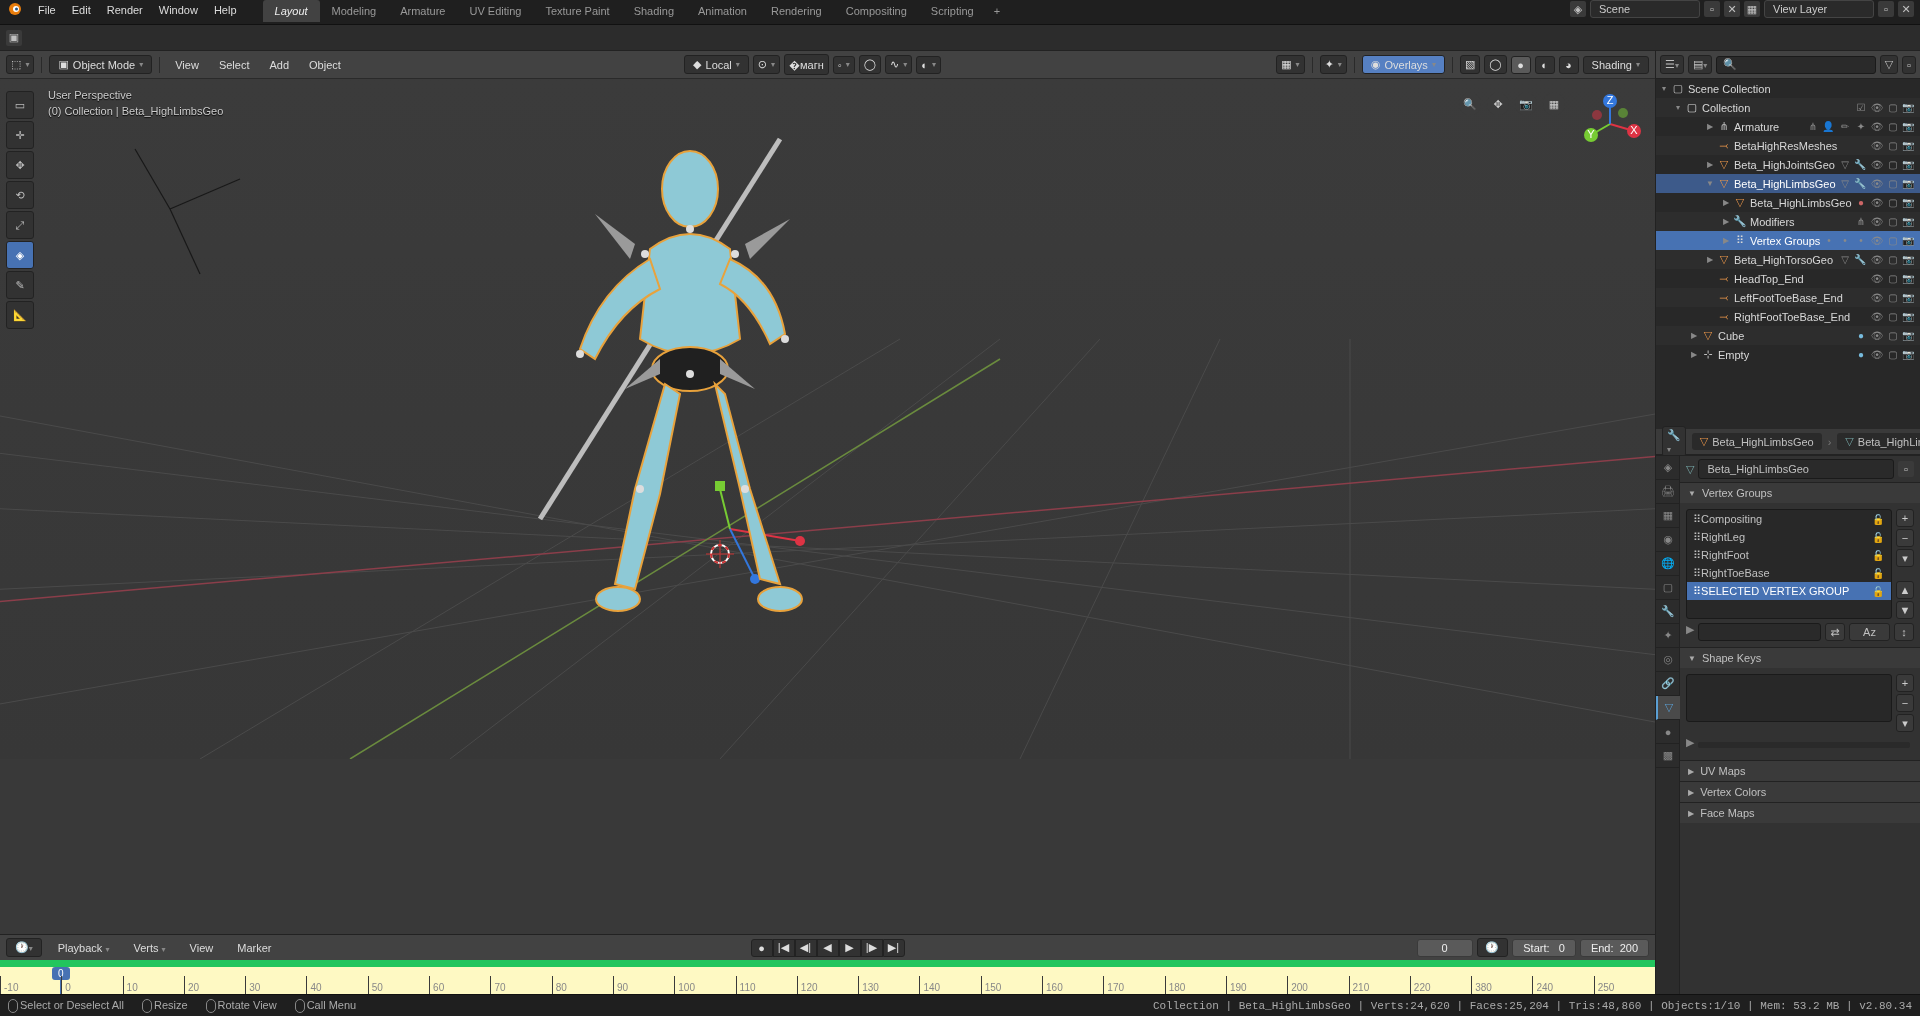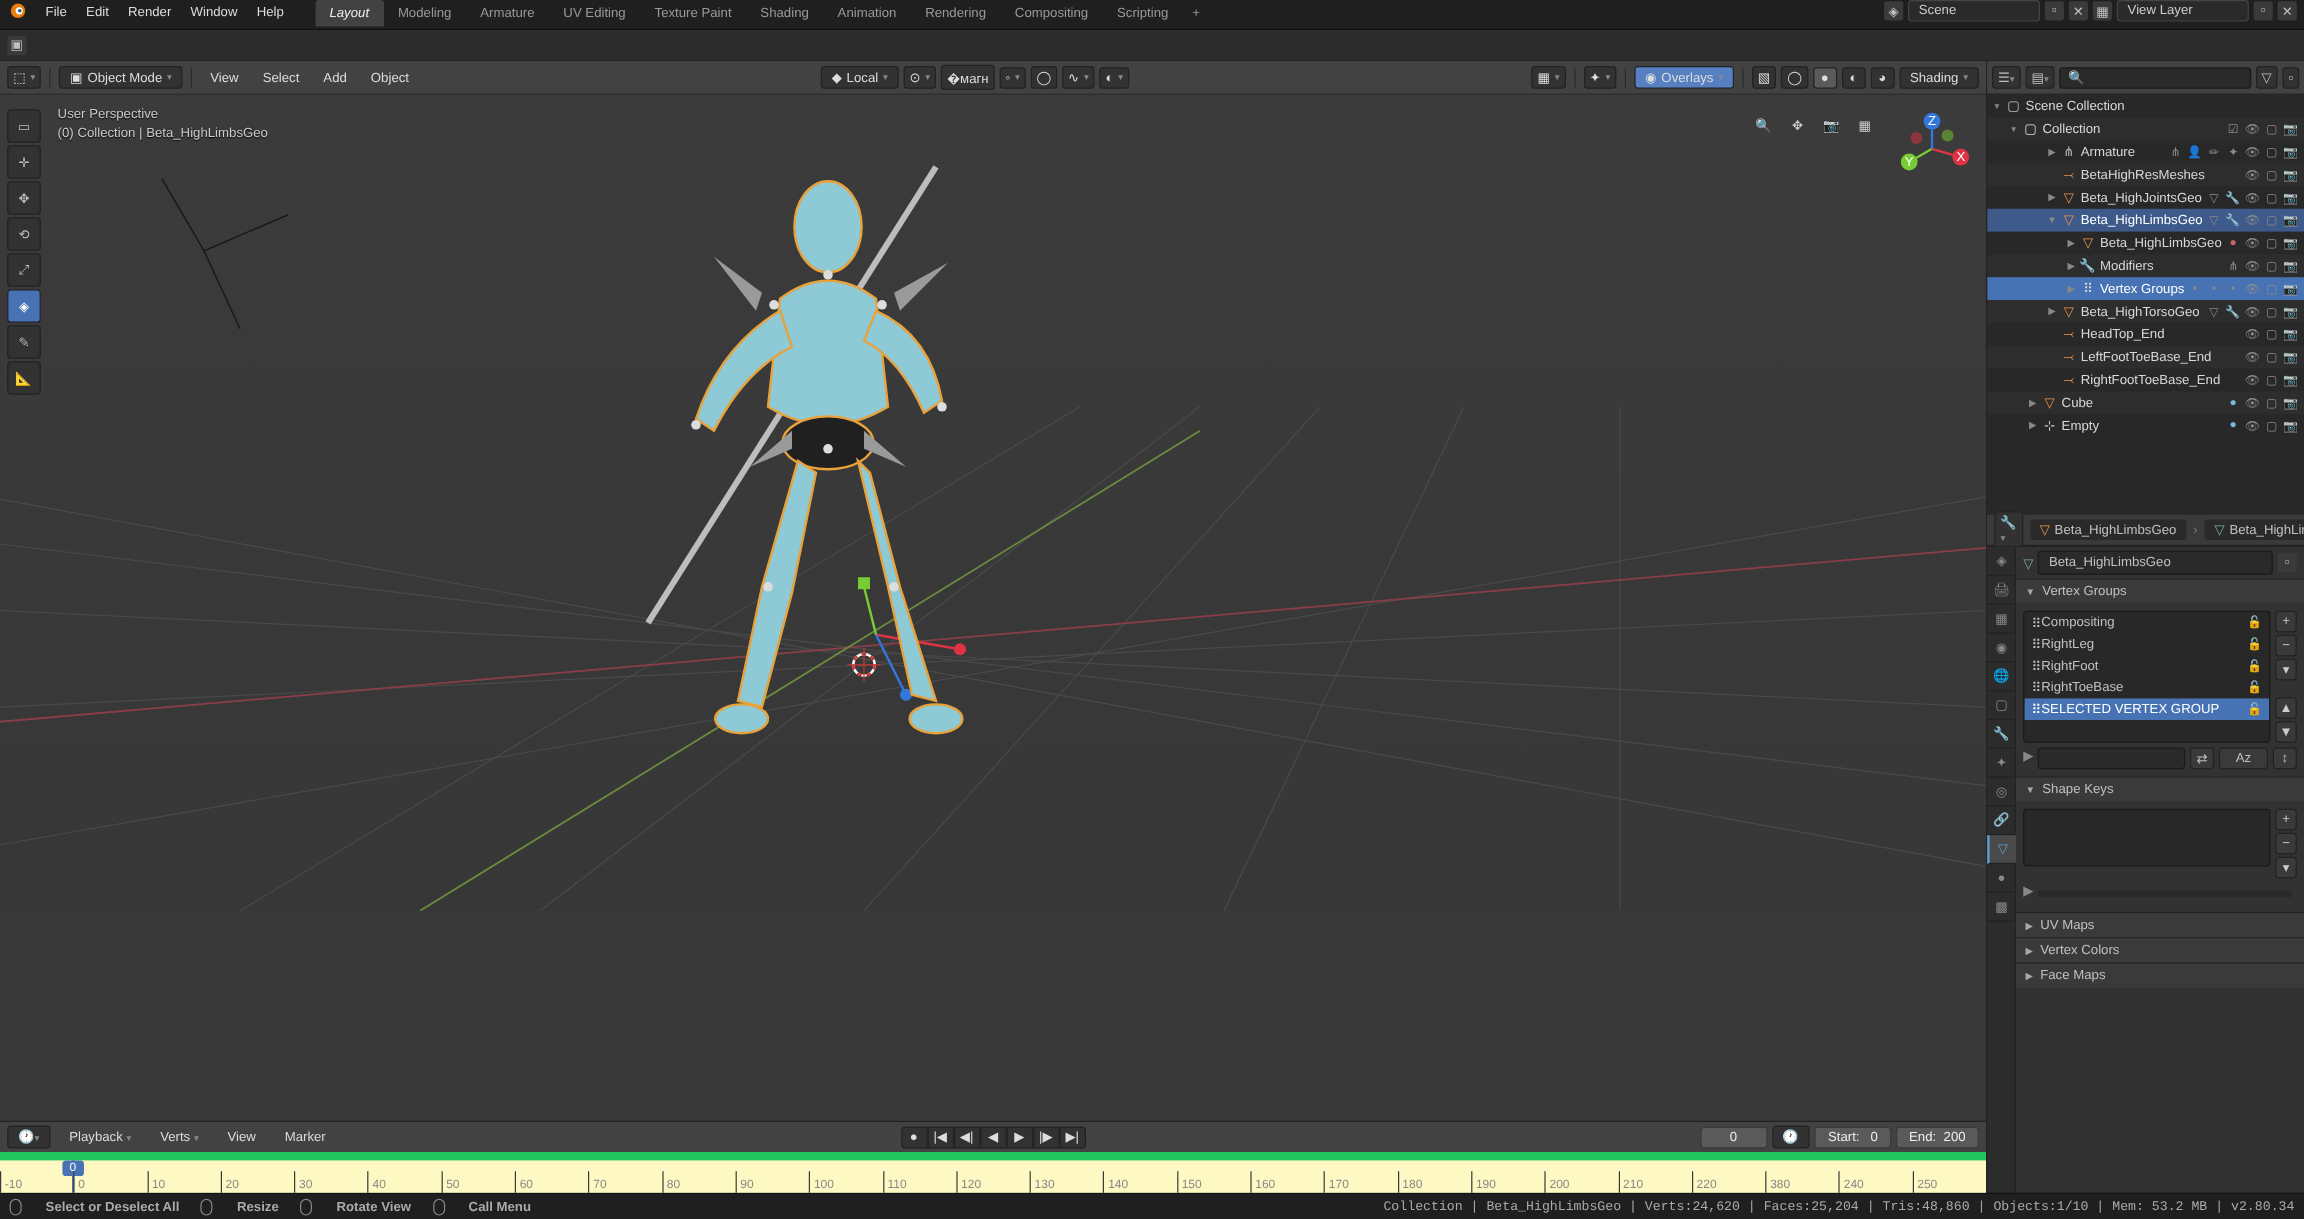--- a/index.html
+++ b/index.html
@@ -46,7 +46,7 @@
 .timeline-track .playhead { position:absolute; top:0; bottom:0; width:2px; background:#4772b3; left:60px; }
 .timeline-track .playhead::before { content:attr(data-frame); position:absolute; top:0; left:-8px; background:#4772b3; color:#fff; padding:1px 6px; border-radius:3px; font-size:10px; }
 .status-bar { height:22px; background:#1f1f1f; border-top:1px solid #111; display:flex; align-items:center; padding:0 8px; gap:18px; color:#aaa; }
-.status-bar .hint { display:flex; align-items:center; gap:20px;font-weight:bold; }
+.status-bar .hint { display:flex; align-items:flex-start; gap:2px; }
 .status-bar .mouse-icon { width:10px; height:14px; border:1px solid #888; border-radius:5px; }
 .status-bar .right { margin-left:auto;font-family:Liberation Mono, monospace; }
 .right-col { width:265px; display:flex; flex-direction:column; background:#323232; border-left:1px solid #222; }

